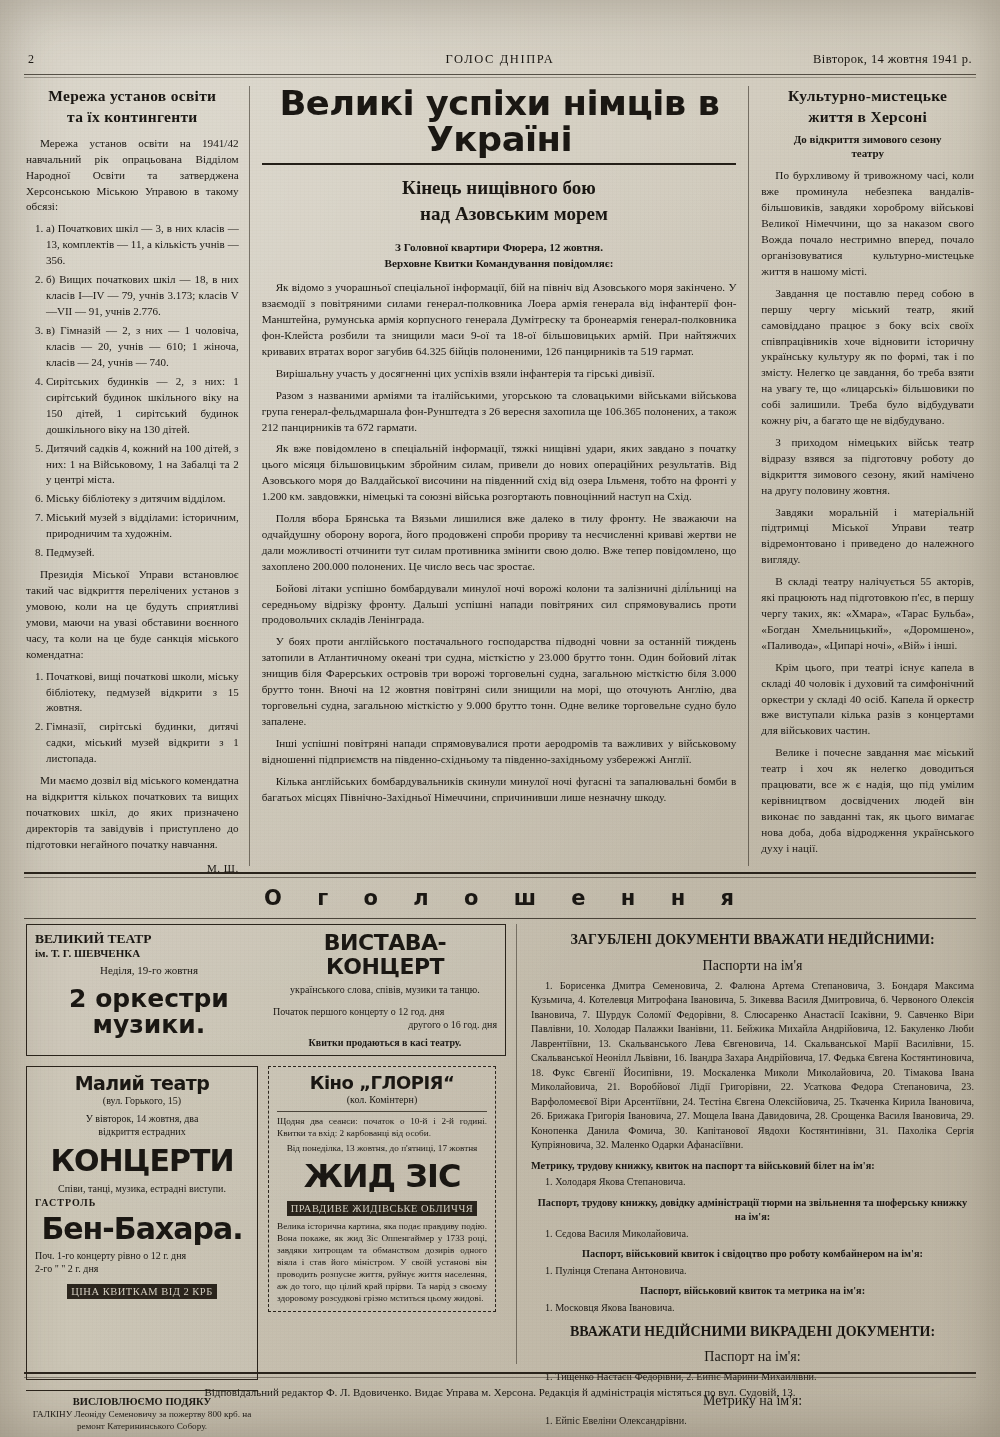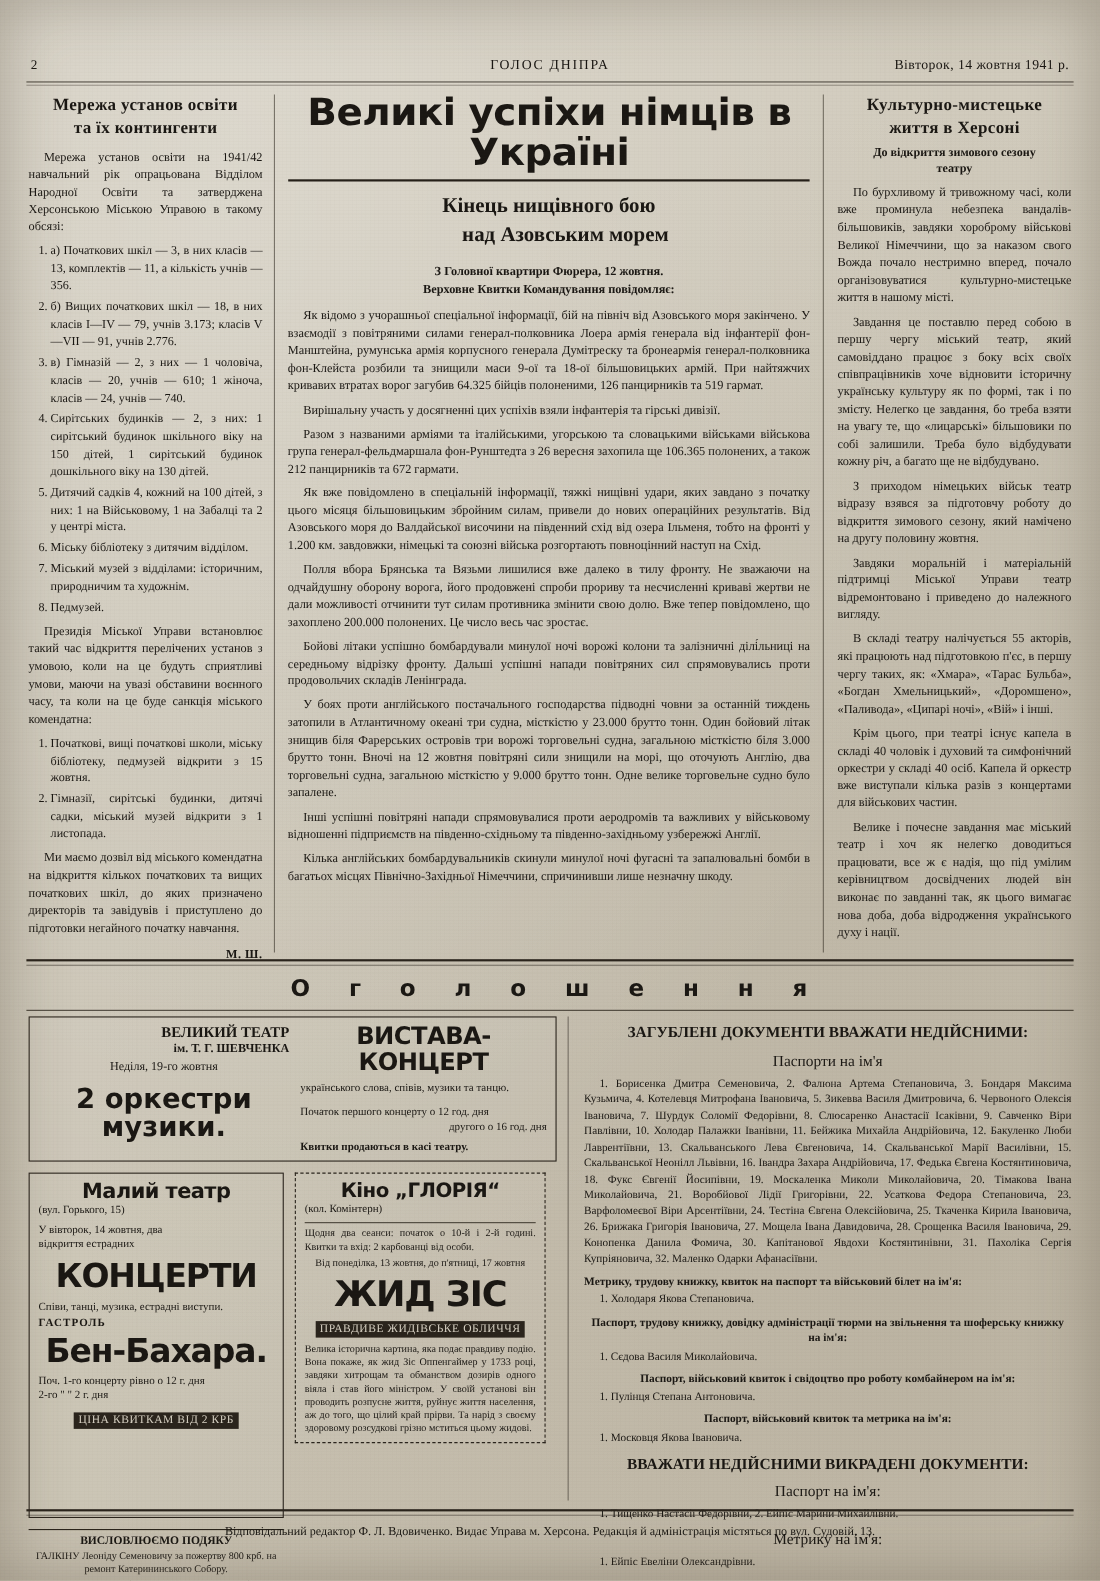--- a/index.html
+++ b/index.html
@@ -59,7 +59,7 @@
 
   ol.outline{margin:6px 0 6px 0;padding-left:20px;font-size:11px;line-height:1.45;}
   ol.outline > li{margin-bottom:3px;}
-  .sign{text-align:right;font-size:11px;margin-top:8px;font-weight:bold;letter-spacing:.5px;}
+  .sign{text-align:right;font-size:11px;margin-top:8px;font-weight:normal;letter-spacing:.5px;}
 
   
   .headline{

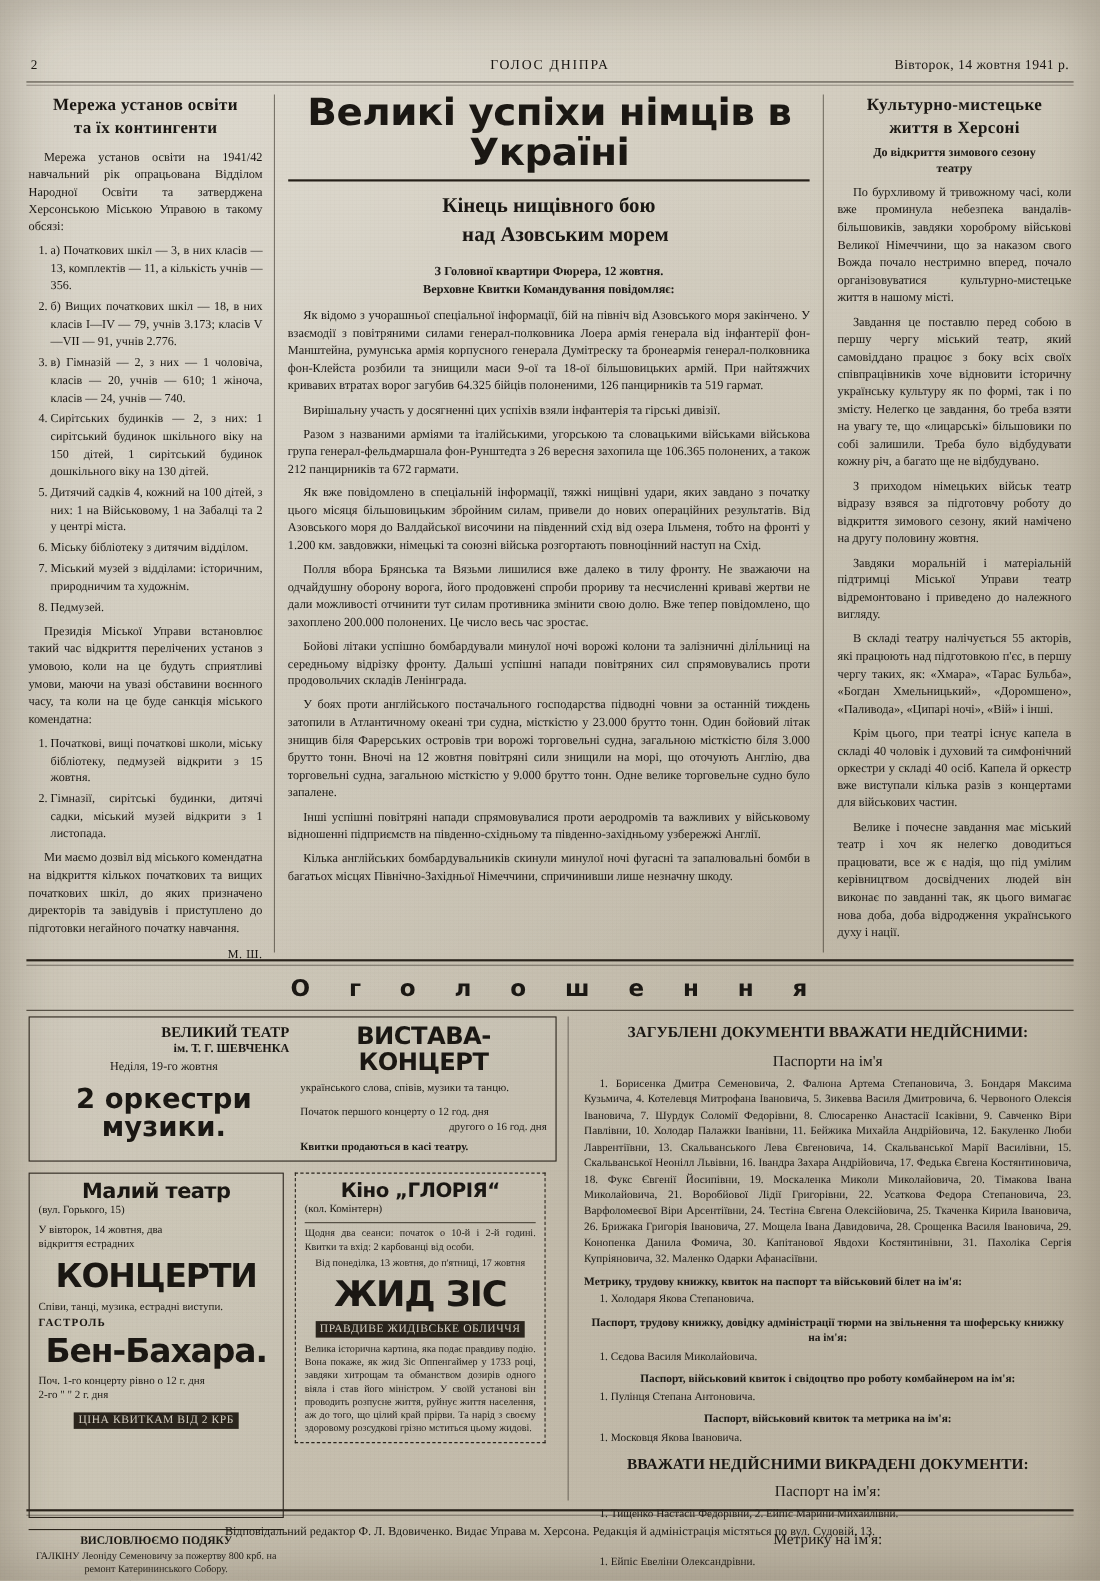--- a/index.html
+++ b/index.html
@@ -97,7 +97,7 @@
   .ad-col-a{width:232px;}
   .ad-col-b{width:228px;}
 
-  .ad-t1{font-size:13.5px;font-weight:bold;text-align:right;line-height:1.2;}
+  .ad-t1{font-size:13.5px;font-weight:bold;text-align:left;line-height:1.2;}
   .ad-t2{font-size:11px;text-align:center;line-height:1.3;}
   .ad-big{font-size:22px;font-weight:bold;text-align:center;letter-spacing:-0.5px;font-family:"DejaVu Sans",sans-serif;line-height:1.1;}
   .ad-big2{font-size:28px;font-weight:bold;text-align:center;font-family:"DejaVu Sans",sans-serif;line-height:1.05;}

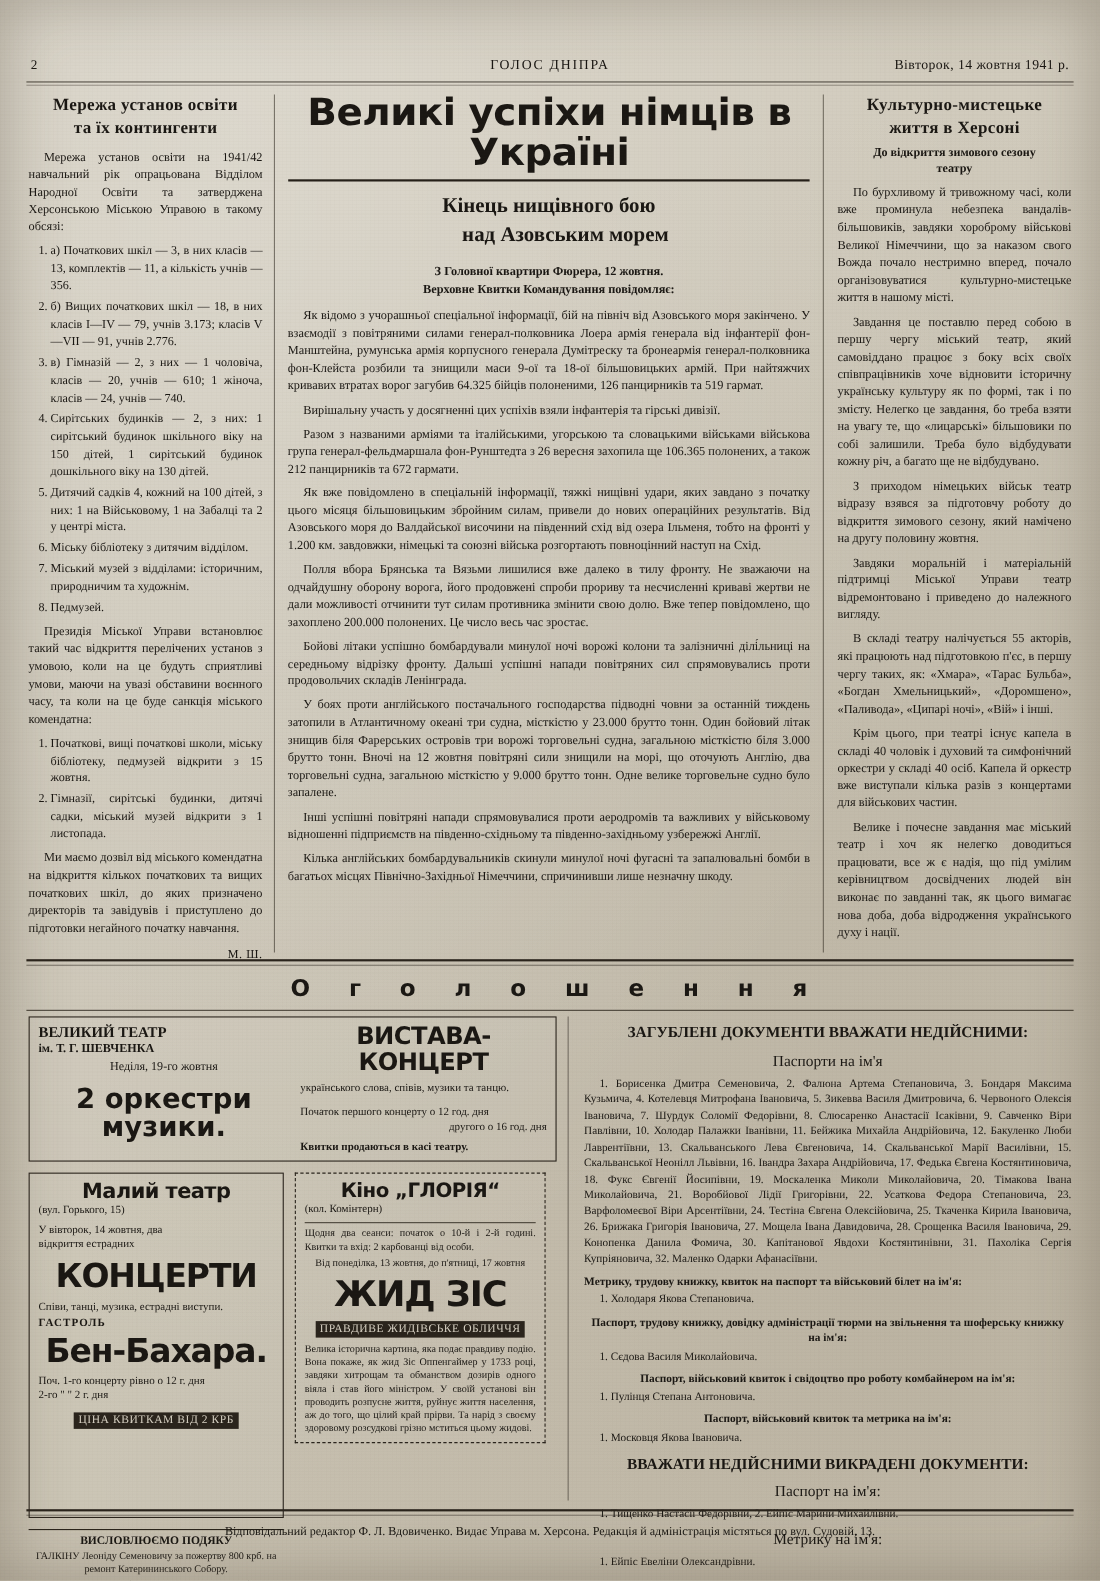--- a/index.html
+++ b/index.html
@@ -102,7 +102,7 @@
   .ad-big{font-size:22px;font-weight:bold;text-align:center;letter-spacing:-0.5px;font-family:"DejaVu Sans",sans-serif;line-height:1.1;}
   .ad-big2{font-size:28px;font-weight:bold;text-align:center;font-family:"DejaVu Sans",sans-serif;line-height:1.05;}
   .ad-big3{font-size:30px;font-weight:bold;text-align:center;font-family:"DejaVu Sans",sans-serif;line-height:1.05;letter-spacing:-1px;}
-  .ad-sm{font-size:10px;text-align:left;line-height:1.35;}
+  .ad-sm{font-size:10px;text-align:center;line-height:1.35;}
   .ad-xs{font-size:9.2px;line-height:1.3;text-align:justify;}
   .ad-mid{font-size:12px;text-align:center;font-weight:bold;line-height:1.3;}
   .thin-rule{height:1px;background:#2a241c;margin:4px 0;opacity:.8;}

